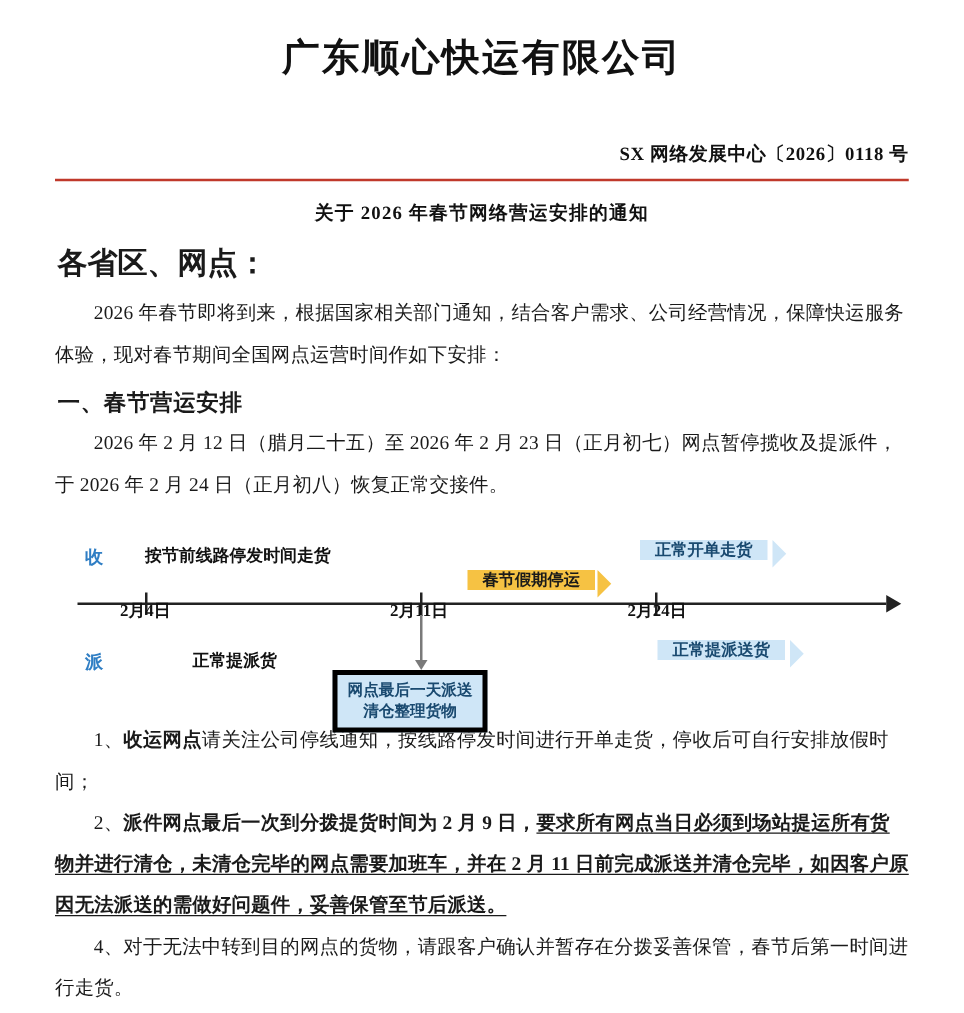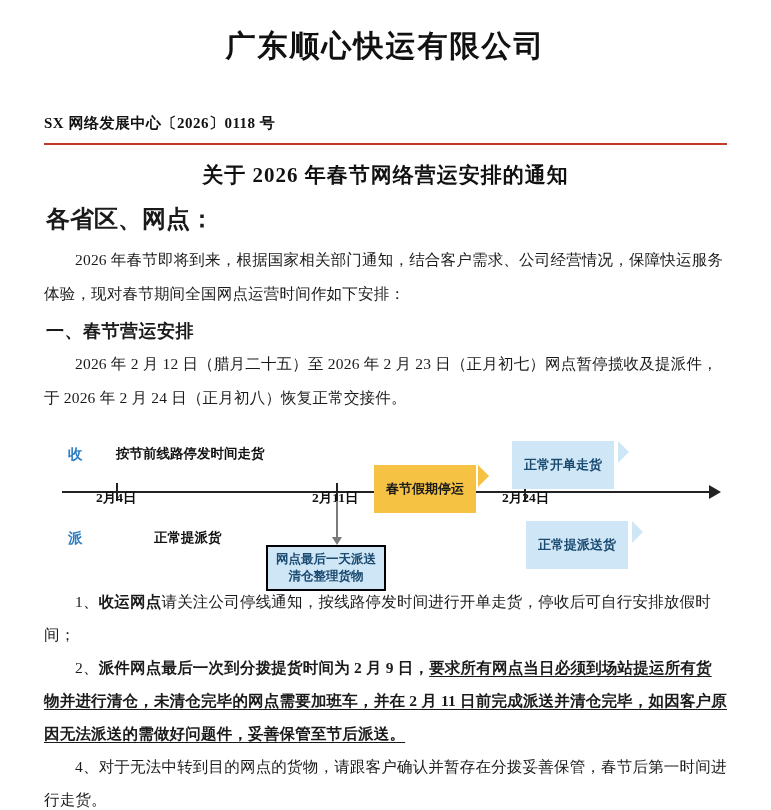--- a/index.html
+++ b/index.html
@@ -33,7 +33,7 @@
     color: #111;
   }
   .doc-number {
-    text-align: left;
+    text-align: right;
     font-size: 15px;
     font-weight: bold;
     letter-spacing: 0.5px;

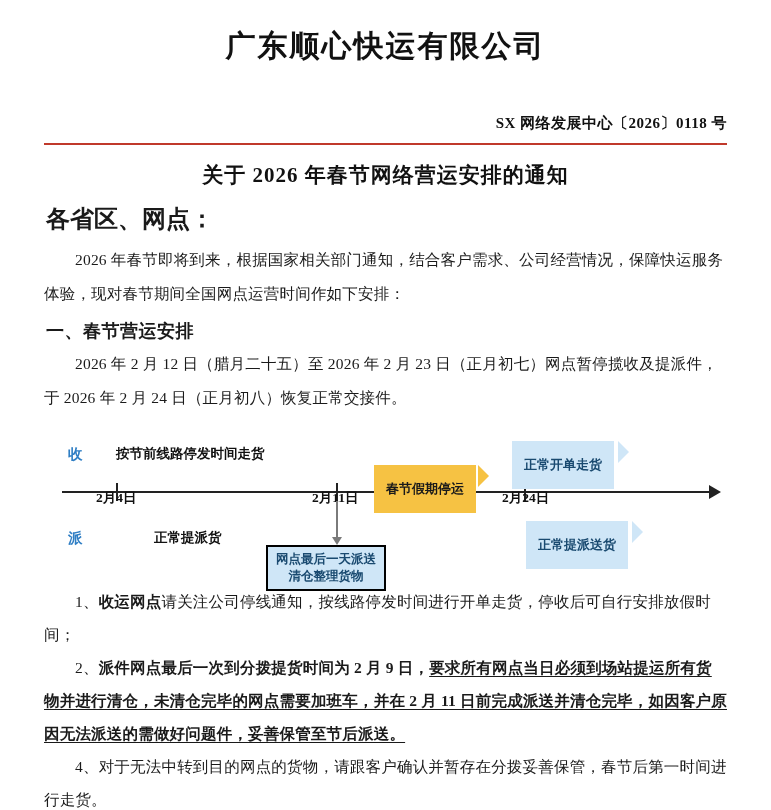--- a/index.html
+++ b/index.html
@@ -48,7 +48,7 @@
   }
   .subject {
     text-align: center;
-    font-size: 21px;
+    font-size: 15px;
     font-weight: bold;
     letter-spacing: 1px;
     margin-bottom: 14px;

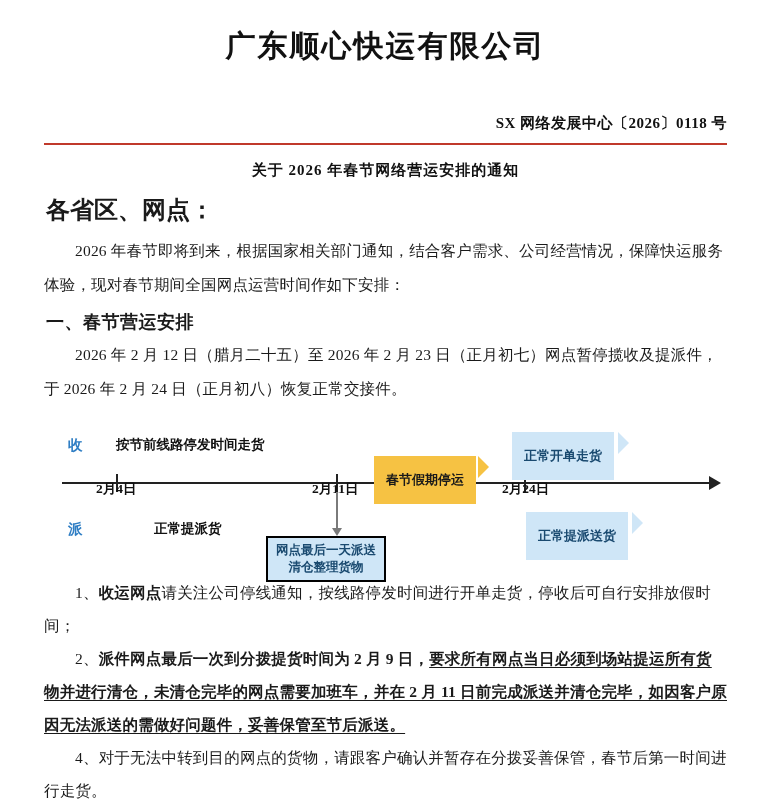--- a/index.html
+++ b/index.html
@@ -129,7 +129,7 @@
     font-size: 13px;
     font-weight: bold;
     color: #111;
-    padding: 16px 12px;
+    padding: 0 12px;
     white-space: nowrap;
     line-height: 16px;
   }

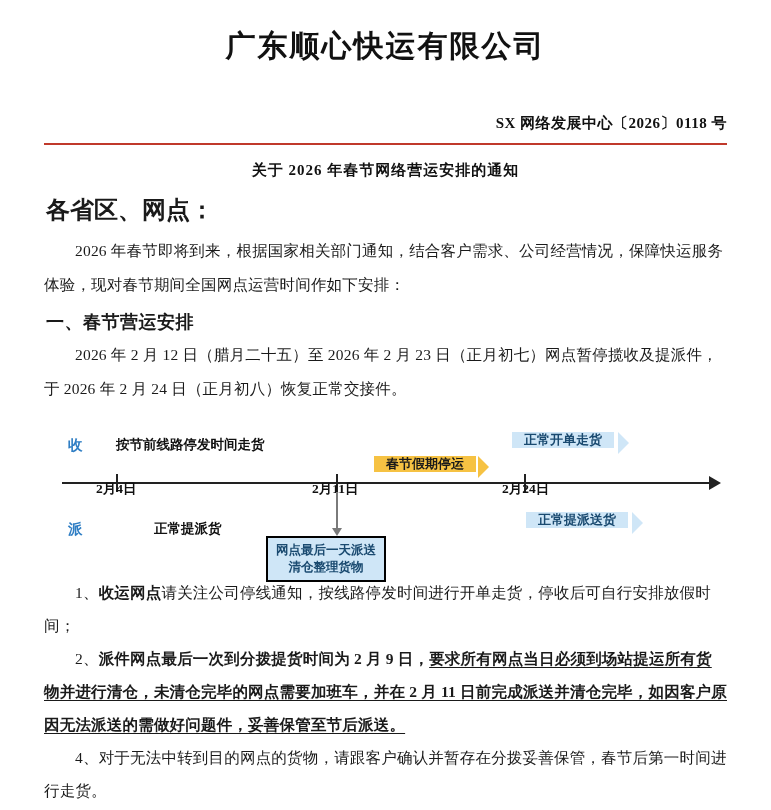--- a/index.html
+++ b/index.html
@@ -158,7 +158,7 @@
   .callout {
     position: absolute;
     background: #cfe6f7;
-    border: 2px solid #000000;
+    border: 4px solid #000000;
     color: #1a4a70;
     font-size: 12.5px;
     font-weight: bold;

